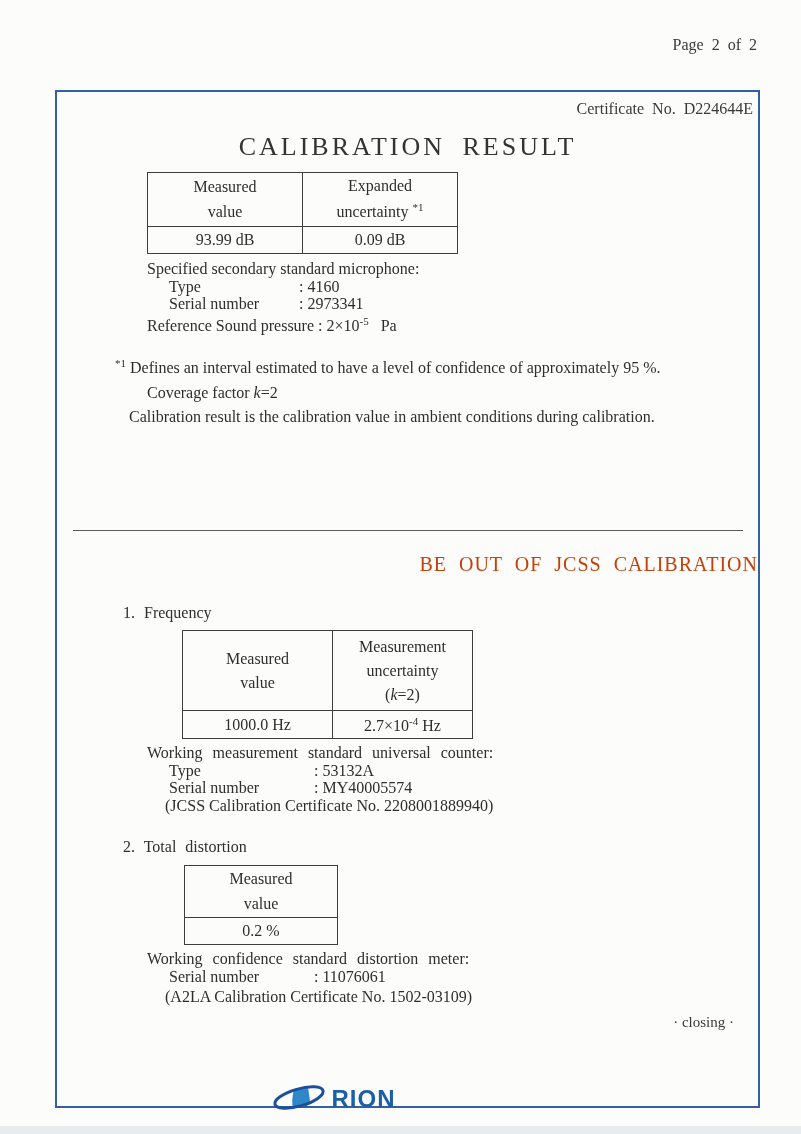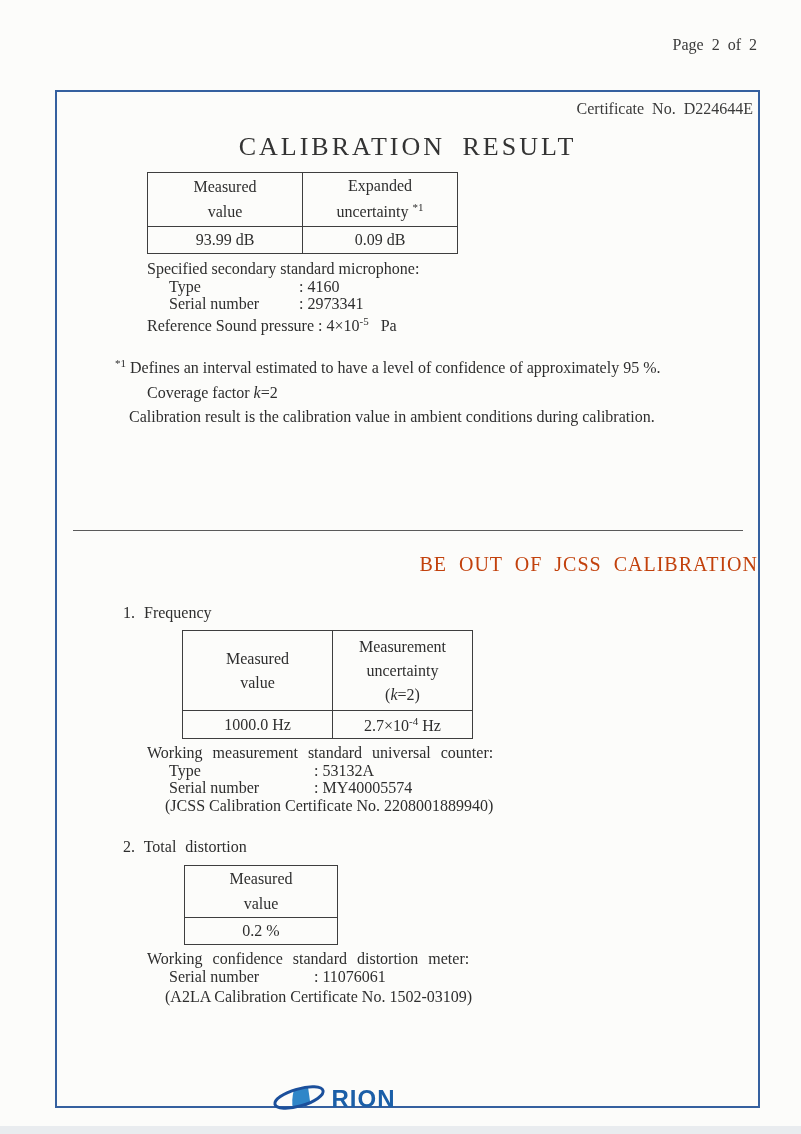--- a/index.html
+++ b/index.html
@@ -110,7 +110,7 @@
       </div>
       <div class="row">
         <span>Reference Sound pressure :</span>
-        <span>4×10</span><span class="sup">-5</span>
+        <span>2×10</span><span class="sup">-5</span>
         <span style="margin-left:8px">Pa</span>
       </div>
     </div>

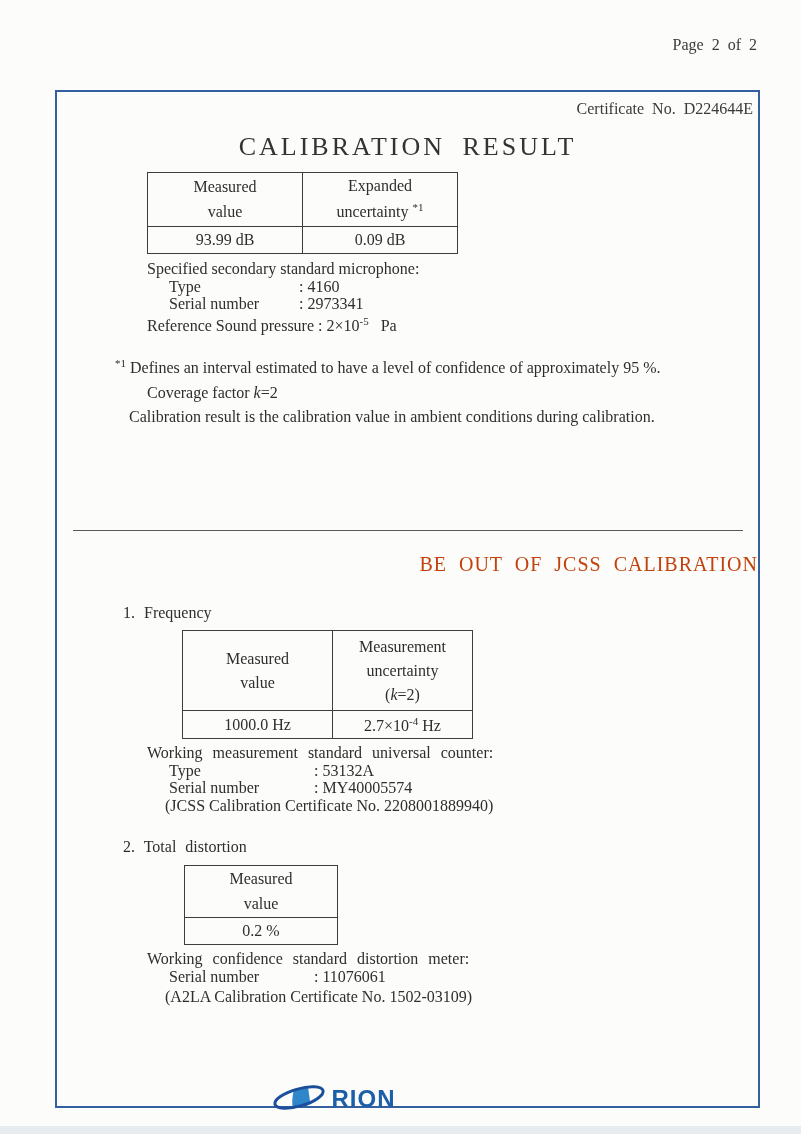--- a/index.html
+++ b/index.html
@@ -190,6 +190,7 @@
       <div class="row" style="padding-left:18px; padding-top:3px">(A2LA Calibration Certificate No. 1502-03109)</div>
     </div>
 
+    <div class="closing">· closing ·</div>
 
   </div>
 

